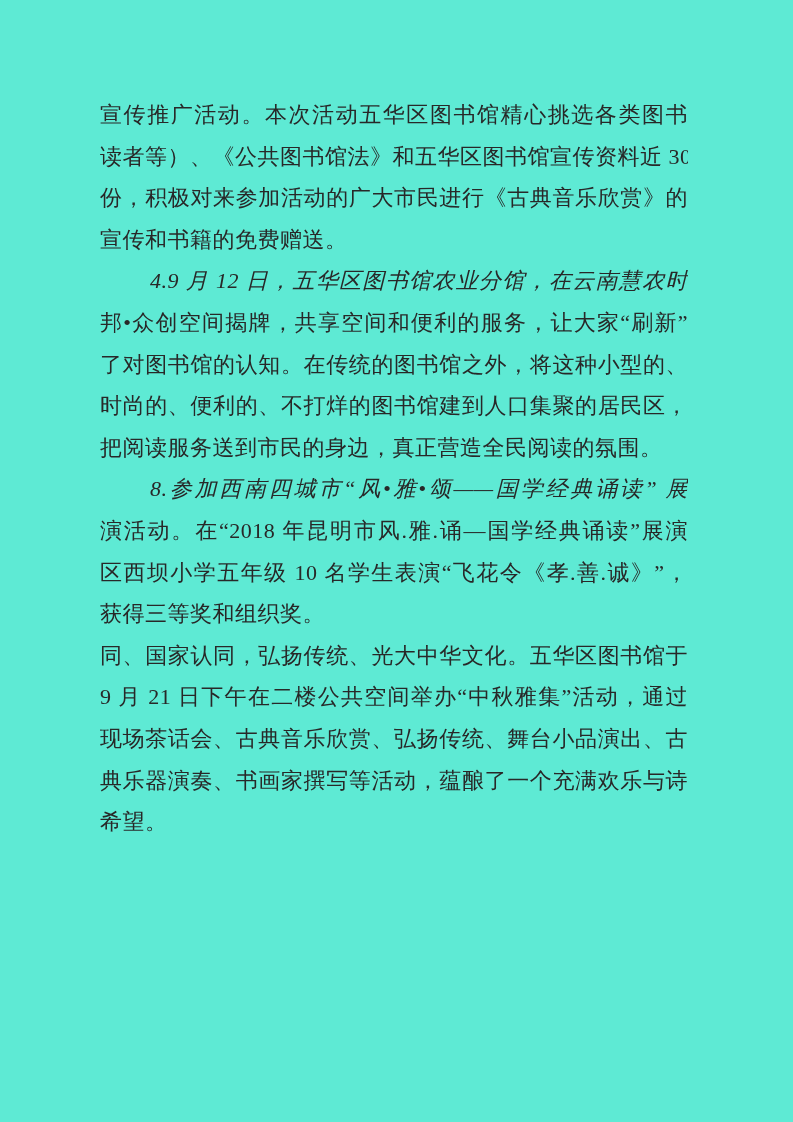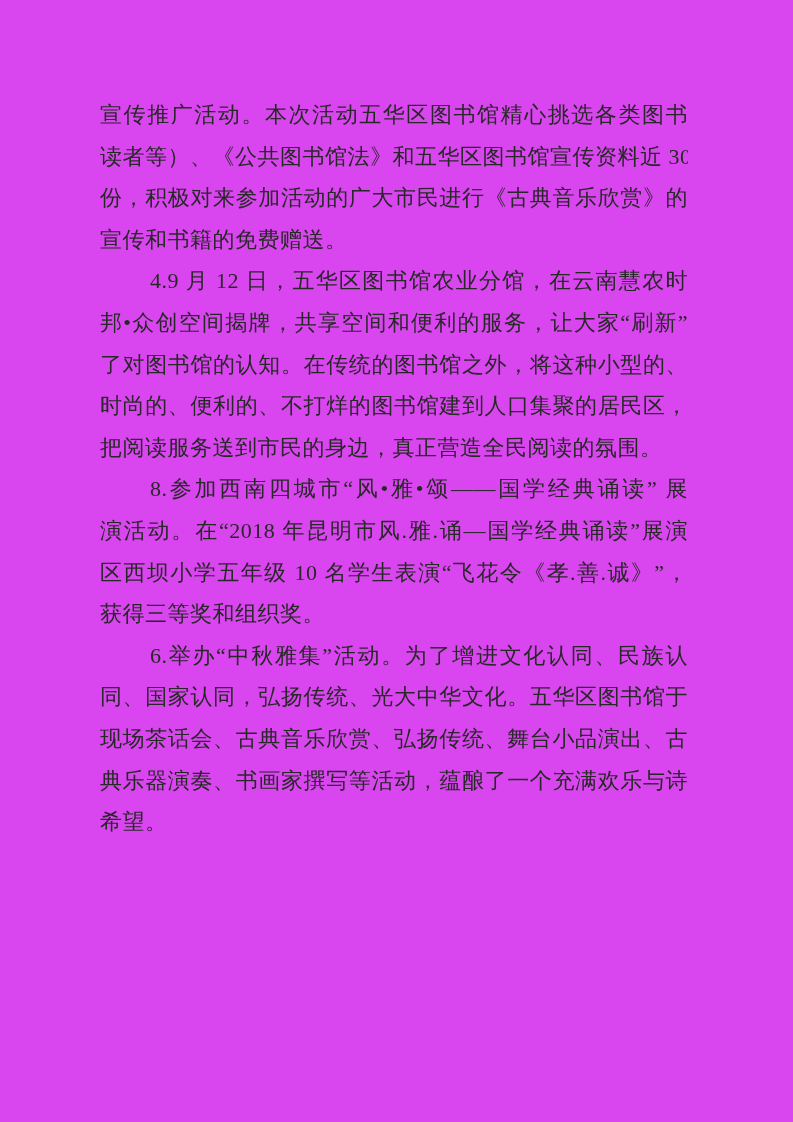--- a/index.html
+++ b/index.html
@@ -17,7 +17,7 @@
     position: relative;
     width: 793px;
     height: 1122px;
-    background: #d946ef;
+    background: #5eead4;
   }
   .text-block {
     position: absolute;

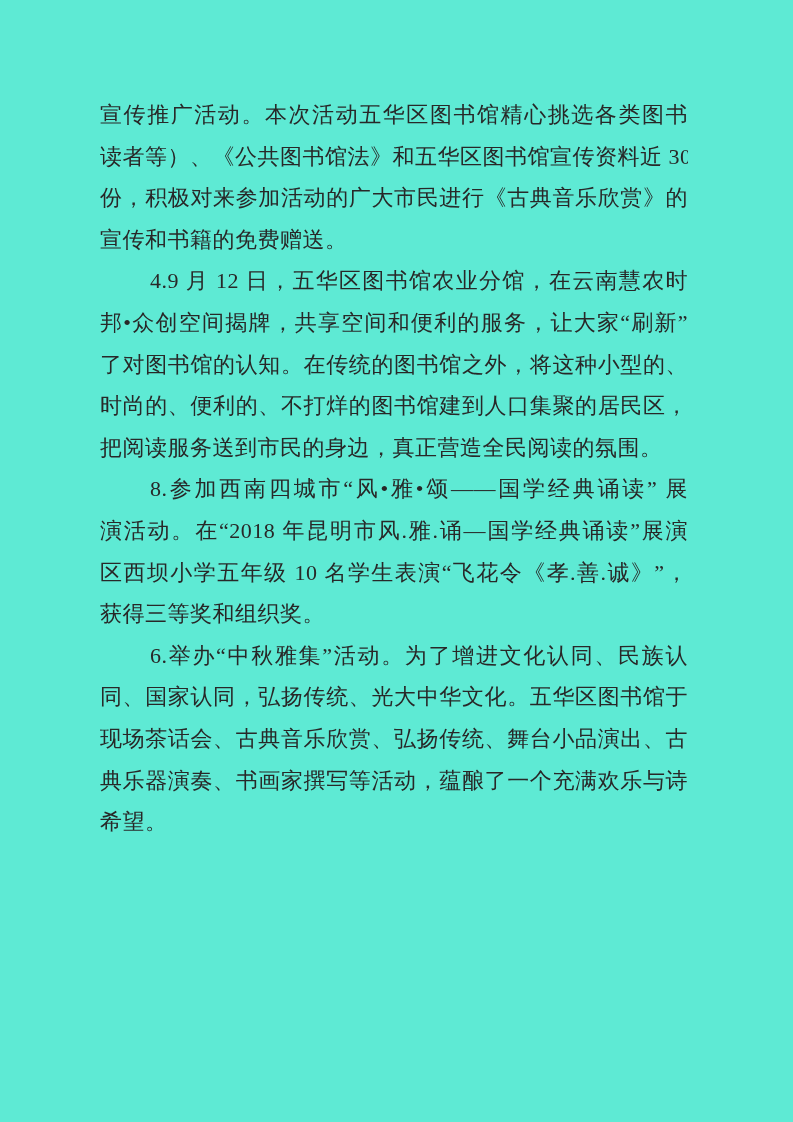--- a/index.html
+++ b/index.html
@@ -46,6 +46,7 @@
   }
   .line.indent {
     text-indent: 50px;
+    font-style: italic;
   }
 </style>
 </head>

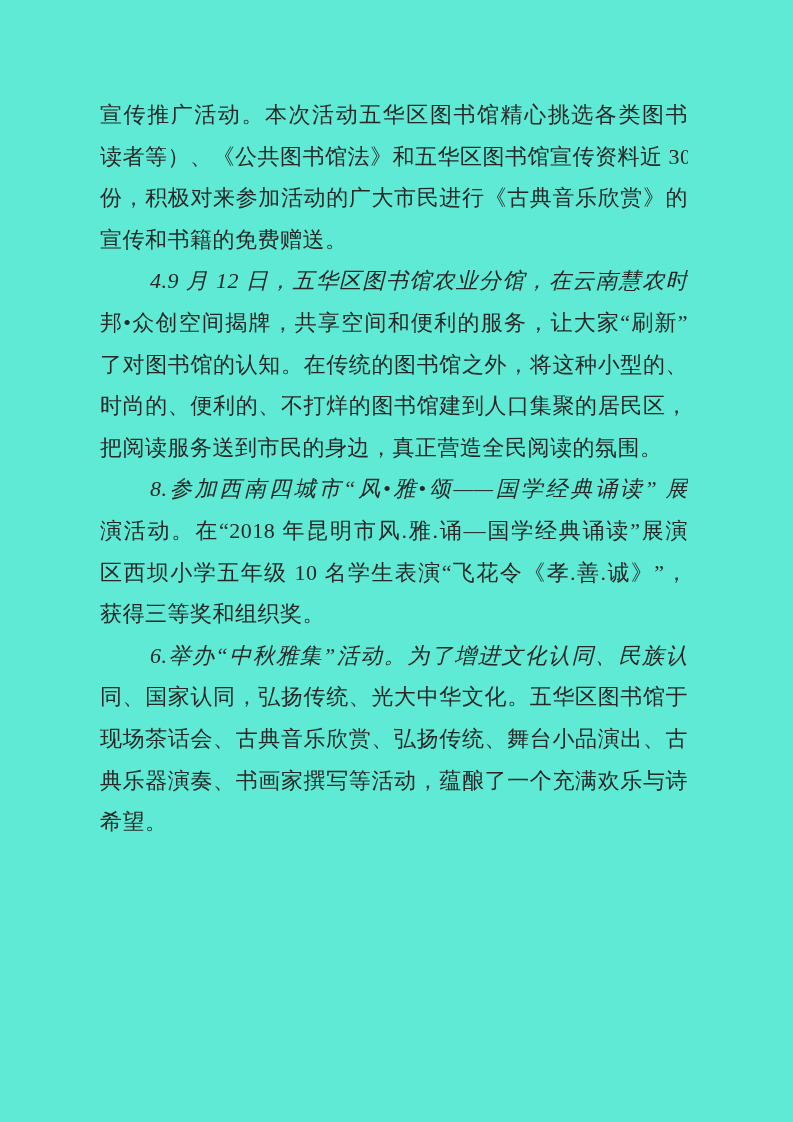--- a/index.html
+++ b/index.html
@@ -74,7 +74,6 @@
         <div class="line last">获得三等奖和组织奖。</div>
       </div>
       <div class="paragraph">
-        <div class="line indent">6.举办“中秋雅集”活动。为了增进文化认同、民族认</div>
         <div class="line">同、国家认同，弘扬传统、光大中华文化。五华区图书馆于</div>
         <div class="line">现场茶话会、古典音乐欣赏、弘扬传统、舞台小品演出、古</div>
         <div class="line">典乐器演奏、书画家撰写等活动，蕴酿了一个充满欢乐与诗</div>

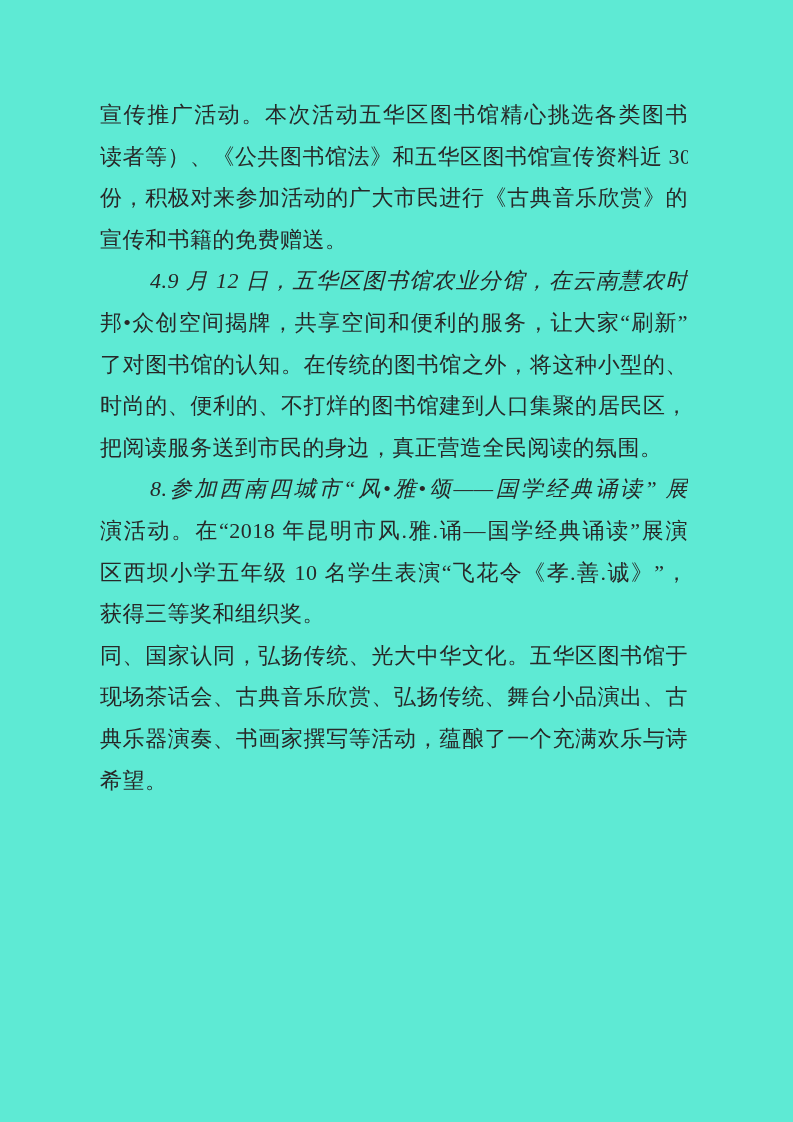--- a/index.html
+++ b/index.html
@@ -75,6 +75,7 @@
       </div>
       <div class="paragraph">
         <div class="line">同、国家认同，弘扬传统、光大中华文化。五华区图书馆于</div>
+        <div class="line">9 月 21 日下午在二楼公共空间举办“中秋雅集”活动，通过</div>
         <div class="line">现场茶话会、古典音乐欣赏、弘扬传统、舞台小品演出、古</div>
         <div class="line">典乐器演奏、书画家撰写等活动，蕴酿了一个充满欢乐与诗</div>
         <div class="line last">希望。</div>

